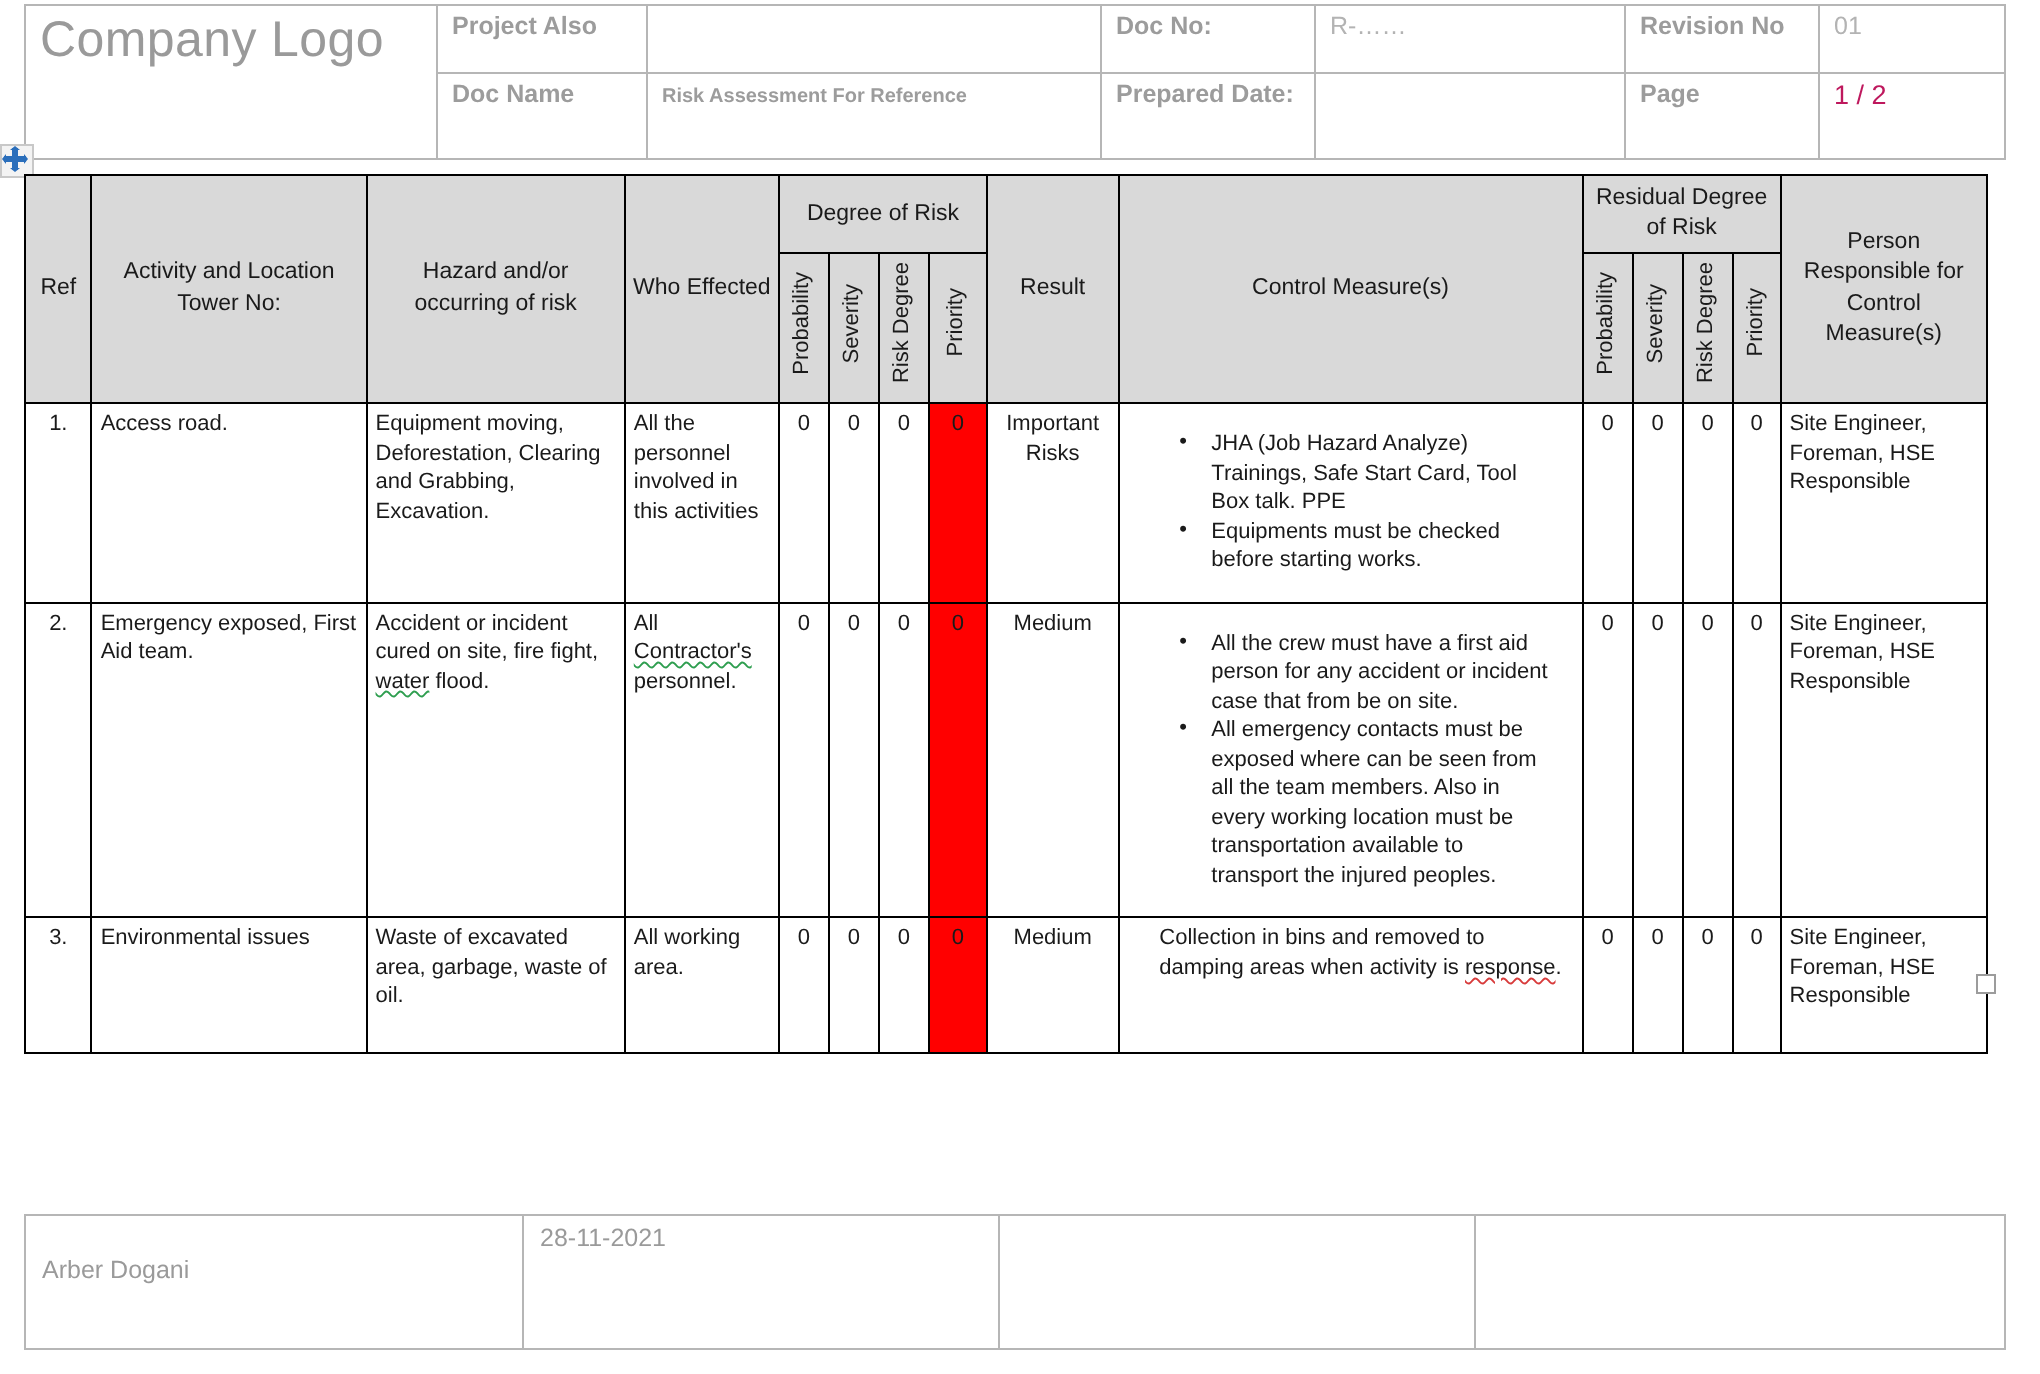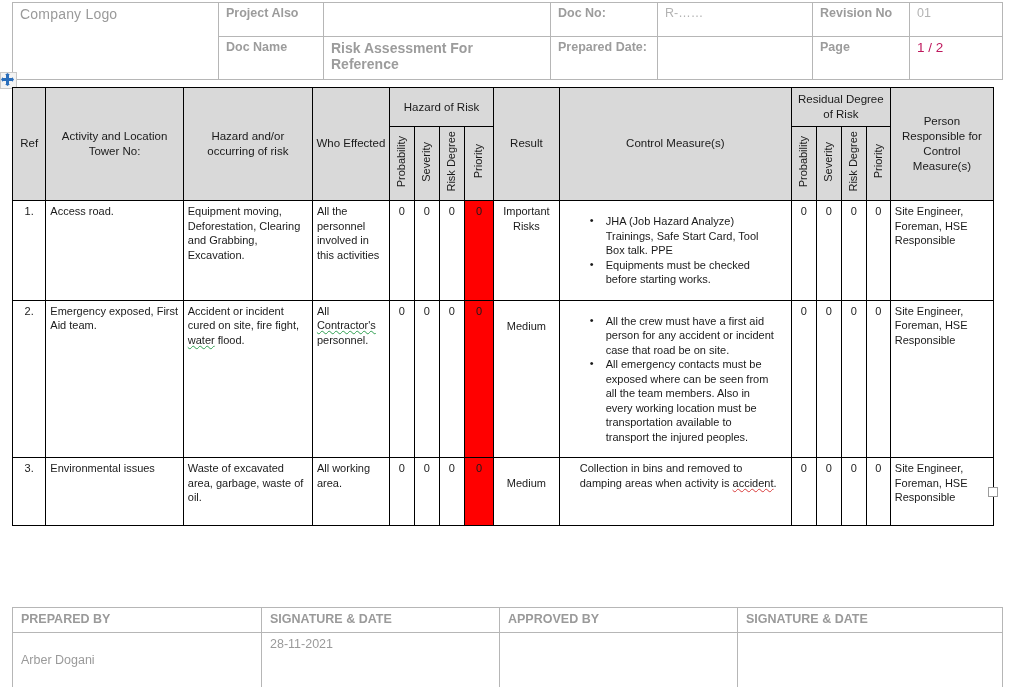--- a/index.html
+++ b/index.html
@@ -44,7 +44,7 @@
     padding-left: 14px;
   }
   .logo-text {
-    font-size: 14px;
+    font-size: 25px;
     letter-spacing: 0.2px;
     color: #9a9a9a;
     font-weight: 400;

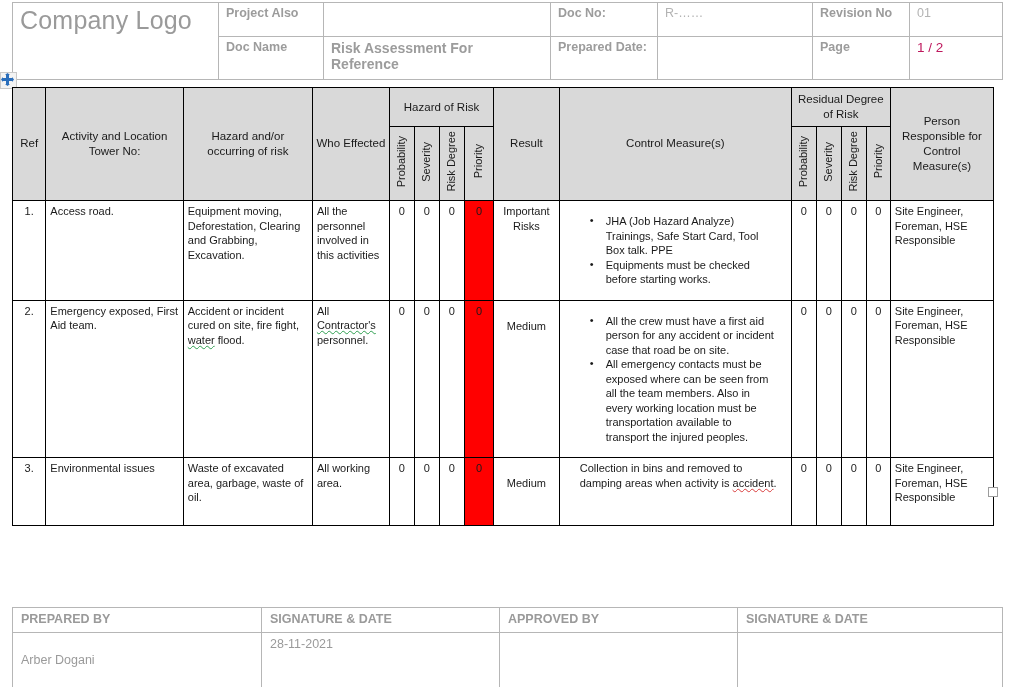--- a/index.html
+++ b/index.html
@@ -58,7 +58,7 @@
   .hdr-value-strong {
     font-weight: bold;
     color: #9c9c9c;
-    font-size: 14px;
+    font-size: 10px;
   }
   .hdr-value-plain {
     color: #b3b3b3;

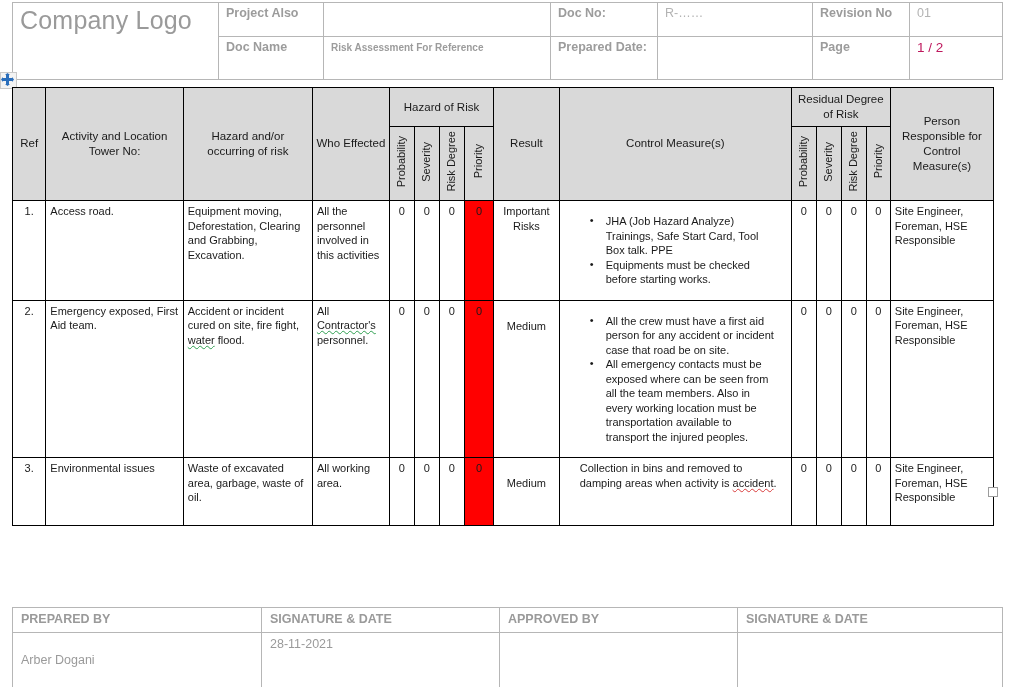--- a/index.html
+++ b/index.html
@@ -318,7 +318,7 @@
         <th rowspan="2">Activity and Location Tower No:</th>
         <th rowspan="2">Hazard and/or occurring of risk</th>
         <th rowspan="2">Who Effected</th>
-        <th colspan="4" class="grp" style="vertical-align:middle">Hazard of Risk</th>
+        <th colspan="4" class="grp" style="vertical-align:middle">Degree of Risk</th>
         <th rowspan="2">Result</th>
         <th rowspan="2">Control Measure(s)</th>
         <th colspan="4" class="grp" style="vertical-align:middle">Residual Degree of Risk</th>

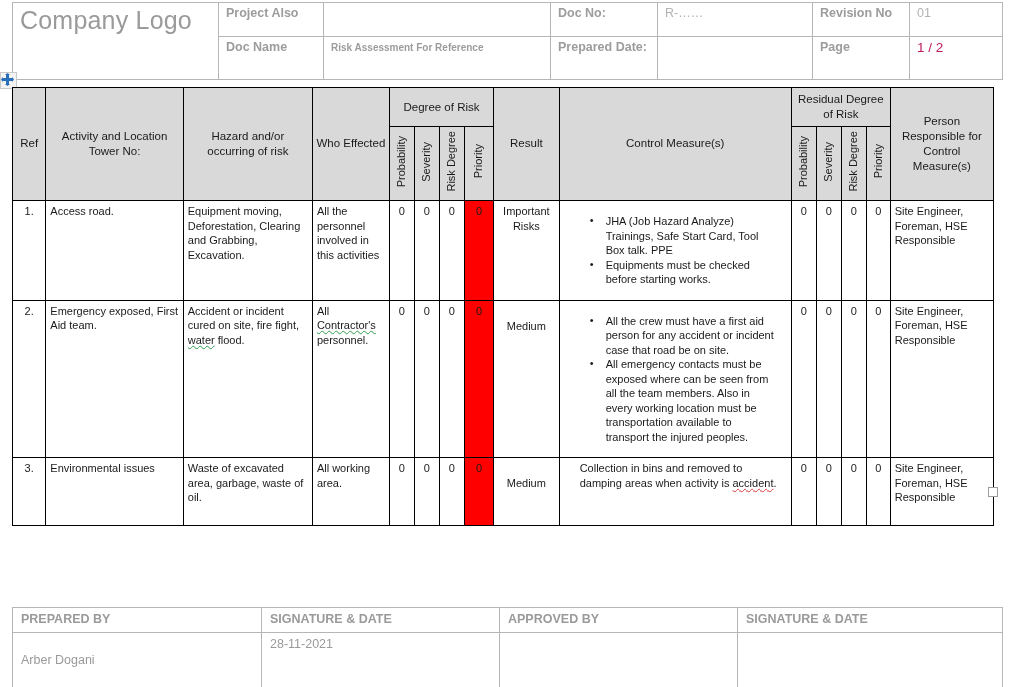--- a/index.html
+++ b/index.html
@@ -139,7 +139,7 @@
     vertical-align: top;
     padding-top: 18px;
   }
-  td.result-cell.mid { padding-top: 18px; }
+  td.result-cell.mid { padding-top: 3px; }
 
   ul.cm {
     margin: 10px;

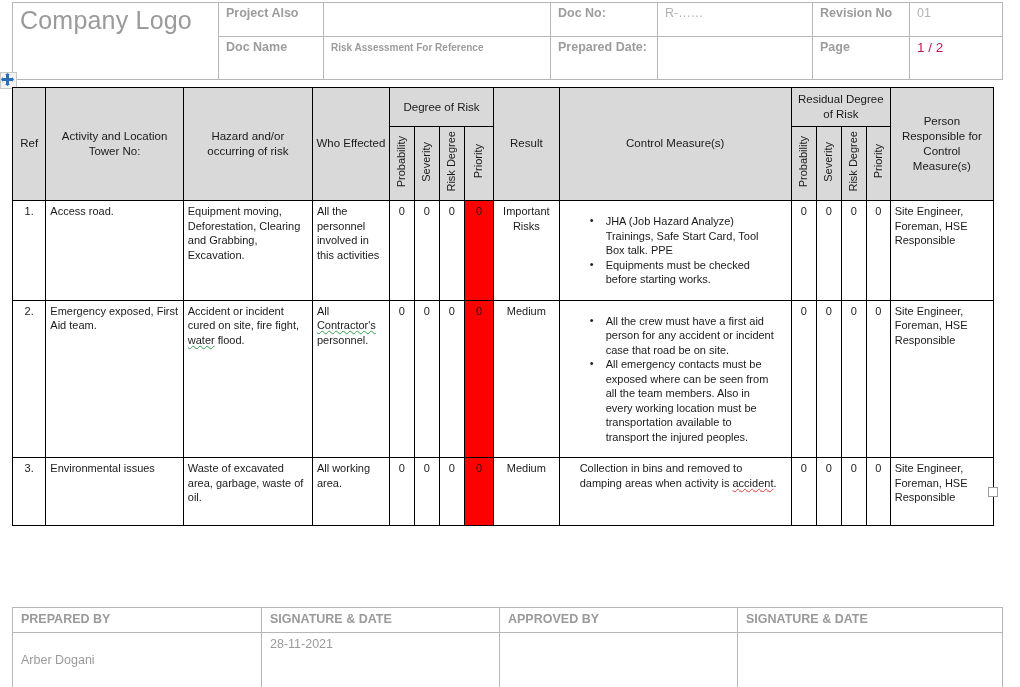--- a/index.html
+++ b/index.html
@@ -372,7 +372,7 @@
         <td class="result-cell mid">Medium</td>
         <td>
           <ul class="cm">
-            <li>All the crew must have a first aid person for any accident or incident case that road be on site.</li>
+            <li>All the crew must have a first aid person for any accident or incident case that from be on site.</li>
             <li>All emergency contacts must be exposed where can be seen from all the team members. Also in every working location must be transportation available to transport the injured peoples.</li>
           </ul>
         </td>

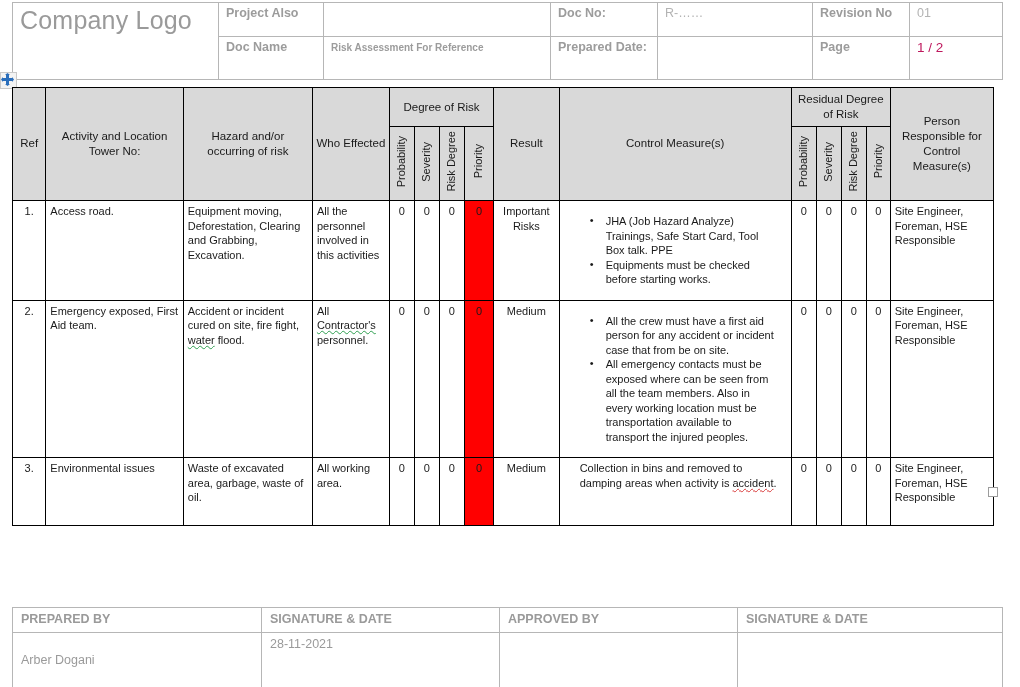--- a/index.html
+++ b/index.html
@@ -394,7 +394,7 @@
         <td class="red num-cell">0</td>
         <td class="result-cell mid">Medium</td>
         <td>
-          <div class="plain-cm">Collection in bins and removed to damping areas when  activity is <span class="sp-red">accident</span>.</div>
+          <div class="plain-cm">Collection in bins and removed to damping areas when  activity is <span class="sp-red">response</span>.</div>
         </td>
         <td class="num-cell">0</td>
         <td class="num-cell">0</td>

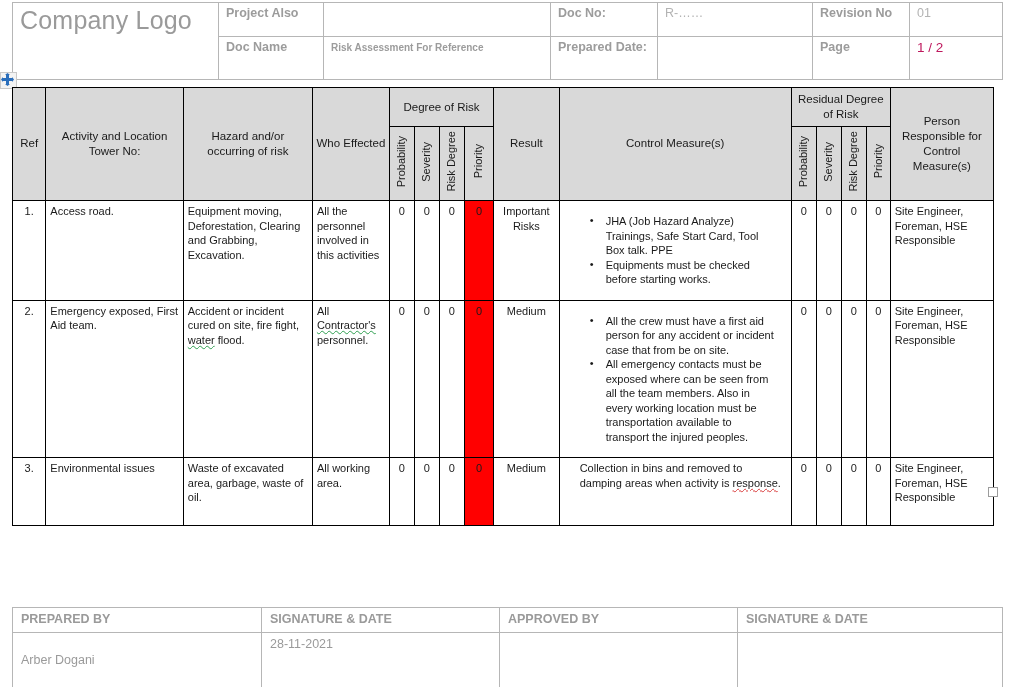--- a/index.html
+++ b/index.html
@@ -419,12 +419,6 @@
     </colgroup>
     <tbody>
       <tr>
-        <td class="sig-head">PREPARED BY</td>
-        <td class="sig-head">SIGNATURE &amp; DATE</td>
-        <td class="sig-head">APPROVED BY</td>
-        <td class="sig-head">SIGNATURE &amp; DATE</td>
-      </tr>
-      <tr>
         <td class="sig-body name">Arber Dogani</td>
         <td class="sig-body">28-11-2021</td>
         <td class="sig-body"></td>

